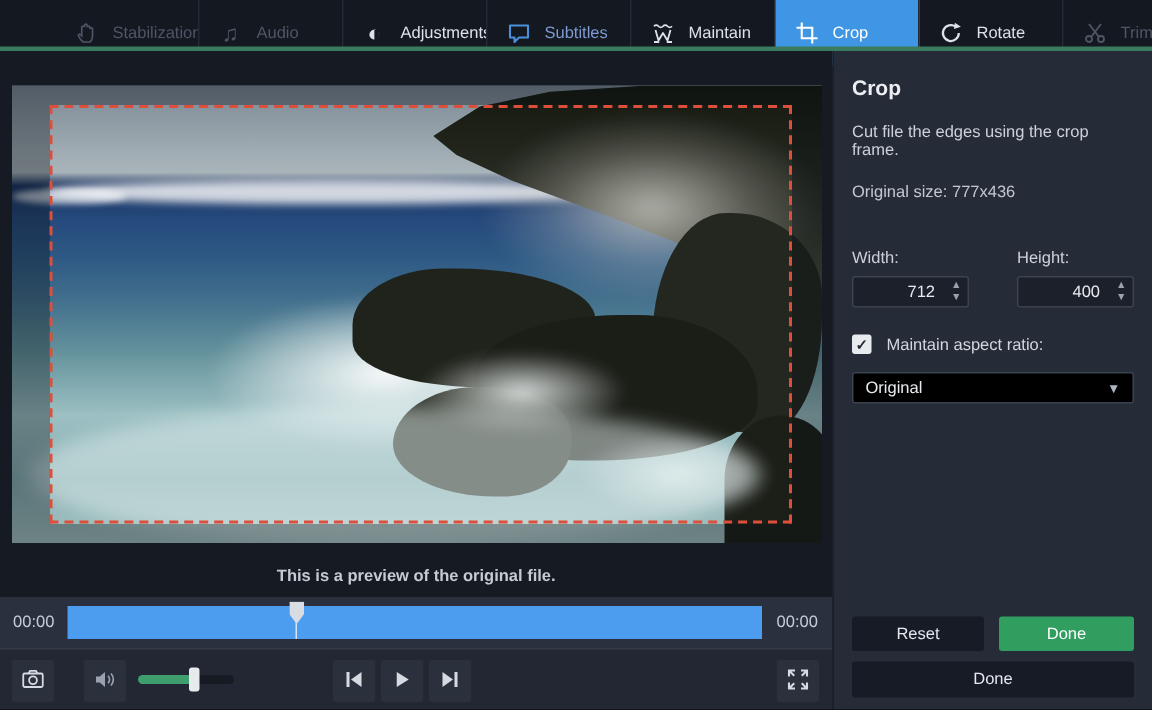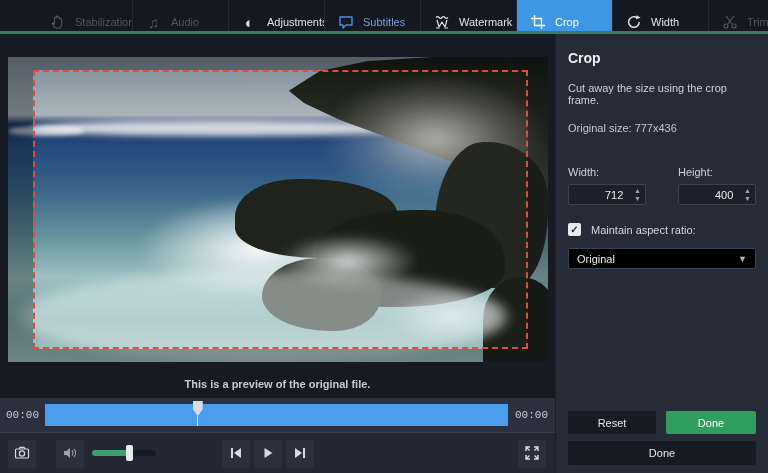--- a/index.html
+++ b/index.html
@@ -135,7 +135,7 @@
             <path d="M2 14h3.5M10.5 14H14"></path>
           </svg>
       </span>
-      <span>Watermark</span>
+      <span>Maintain</span>
     </div>
     <div class="tab active">
       <span class="ticon">

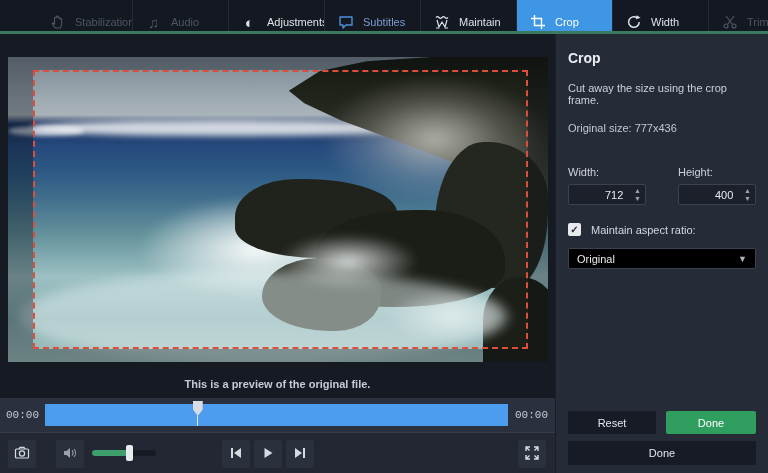--- a/index.html
+++ b/index.html
@@ -153,7 +153,7 @@
             <path d="M10.6 1.2l4 2.6-4.6 1.5z" fill="currentColor"></path>
           </svg>
       </span>
-      <span>Width</span>
+      <span>Rotate</span>
     </div>
     <div class="tab disabled">
       <span class="ticon">

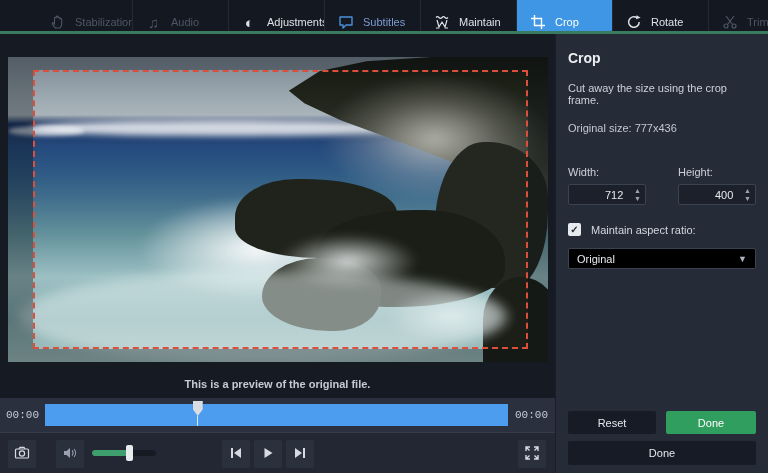--- a/index.html
+++ b/index.html
@@ -260,7 +260,7 @@
 
   <div class="panel">
     <div class="panel-title">Crop</div>
-    <div class="panel-desc">Cut away the size using the crop frame.</div>
+    <div class="panel-desc">Cut file the edges using the crop frame.</div>
     <div class="panel-origsize">Original size: 777x436</div>
 
     <div class="dims-row">

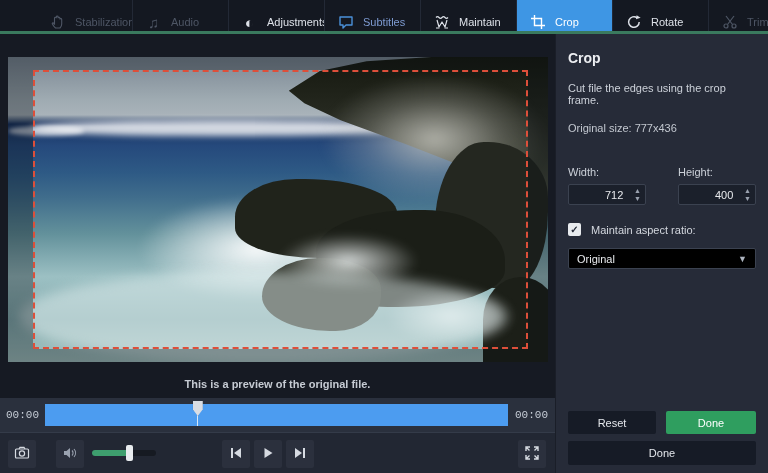--- a/index.html
+++ b/index.html
@@ -50,7 +50,7 @@
            font-size:11px;font-weight:bold;color:#c6cbd3;}
 
   .timeline-row{position:absolute;left:0;top:364px;width:555px;height:34px;background:#2a303d;
-                display:flex;align-items:center;font-family:Liberation Mono, monospace;}
+                display:flex;align-items:center;}
   .time-label{width:45px;text-align:center;font-size:11px;color:#c6ccd6;flex:0 0 45px;}
   .time-label.right{flex:0 0 47px;width:47px;}
   .timeline-bar{position:relative;flex:1;height:22px;background:#1b202b;}

